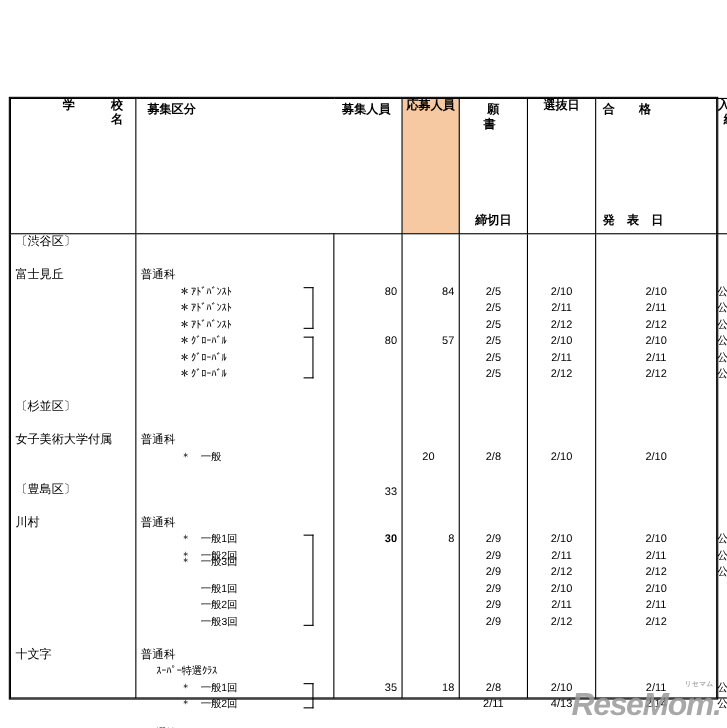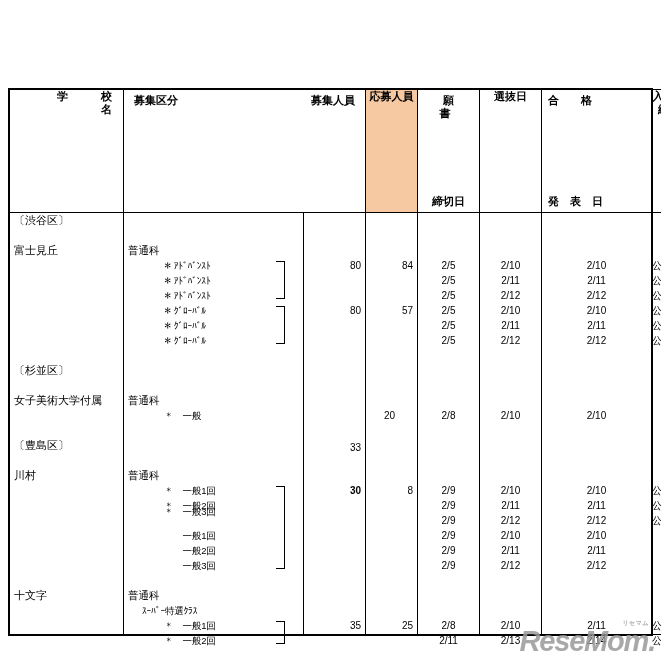--- a/index.html
+++ b/index.html
@@ -248,7 +248,7 @@
               <div class="ln l i2 kana" style="top: 291px;">＊　一般3回</div>
               <div class="ln l i2 kana" style="top: 315px;">　　一般1回</div>
               <div class="ln l i2 kana" style="top: 330px;">　　一般2回</div>
-              <div class="ln l i2 kana" style="top: 345px;">　　一般3回</div>
+              <div class="ln l i2 kana" style="top: 345px; font-family: Liberation Mono, monospace;">　　一般3回</div>
               <div class="brk" style="top: 273px; height: 83px; left: 152px;"></div>
               <div class="ln l i0 course-head" style="top: 375px;">普通科</div>
               <div class="ln l i1 kana" style="top: 390px;">ｽｰﾊﾟｰ特選ｸﾗｽ</div>

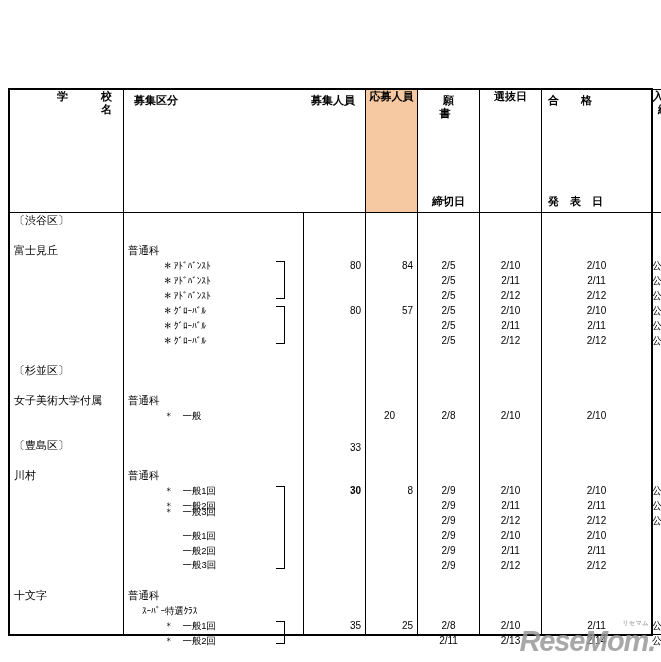--- a/index.html
+++ b/index.html
@@ -273,7 +273,7 @@
               <div class="ln r" style="top: 90px;">57</div>
               <div class="ln r" style="top: 195px; text-align: center;">20</div>
               <div class="ln r" style="top: 270px;">8</div>
-              <div class="ln r" style="top: 405px;">25</div>
+              <div class="ln r" style="top: 405px;">18</div>
             </div>
           </td>
         <td>

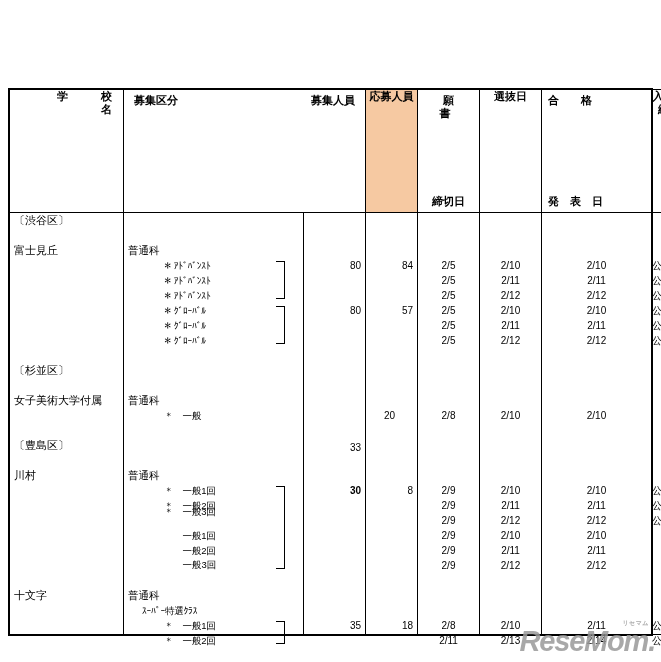--- a/index.html
+++ b/index.html
@@ -311,7 +311,7 @@
               <div class="ln c" style="top: 330px;">2/11</div>
               <div class="ln c" style="top: 345px;">2/12</div>
               <div class="ln c" style="top: 405px;">2/10</div>
-              <div class="ln c" style="top: 420px;">2/13</div>
+              <div class="ln c" style="top: 420px;">4/13</div>
             </div>
           </td>
         <td>

